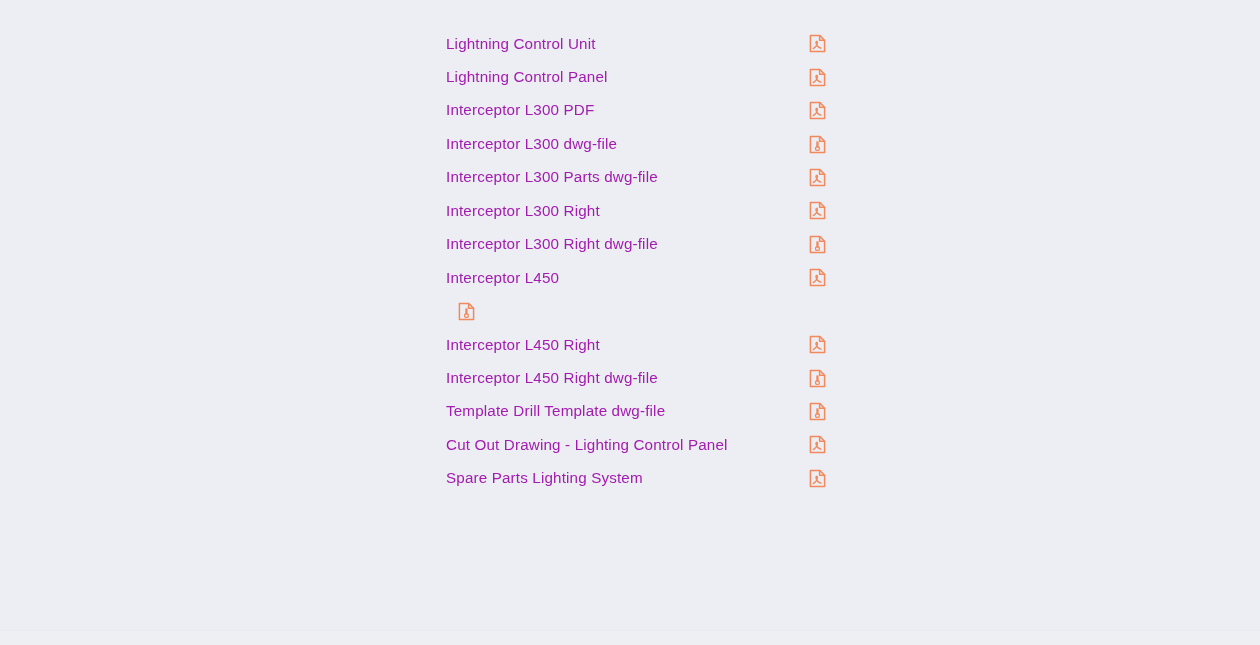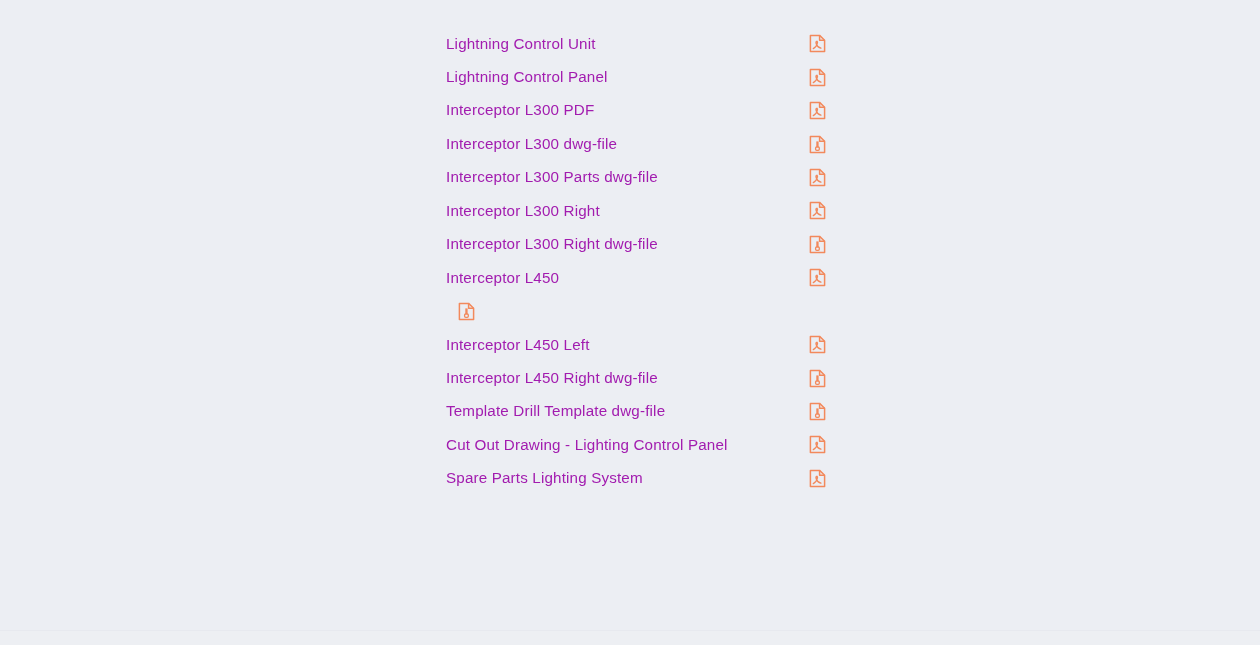--- a/index.html
+++ b/index.html
@@ -168,7 +168,7 @@
       </span>
     </div>
     <div class="download-row">
-      <span class="download-title">Interceptor L450 Left</span>
+      <span class="download-title">Interceptor L450 Right</span>
       <span class="download-icon">
         <svg viewBox="0 0 17 19">
           <path d="M1.4 1.4 H10.6 L15.6 6.2 V17.6 H1.4 Z" fill="none" stroke="#f2895c" stroke-width="1.5" stroke-linejoin="round"></path>

